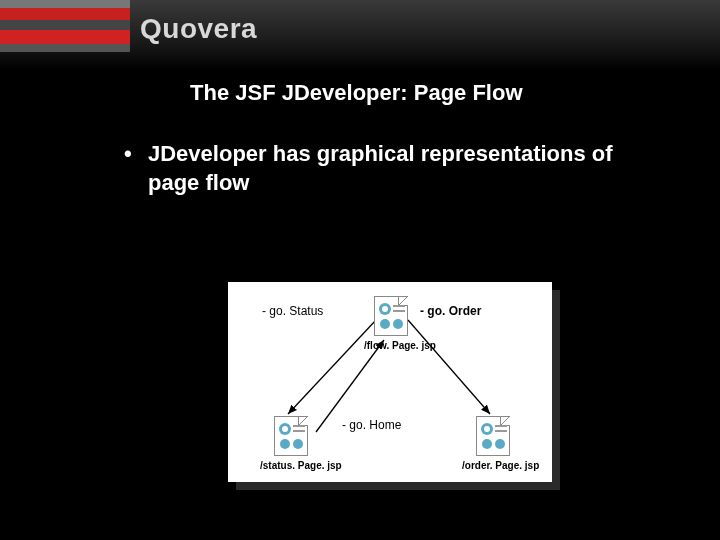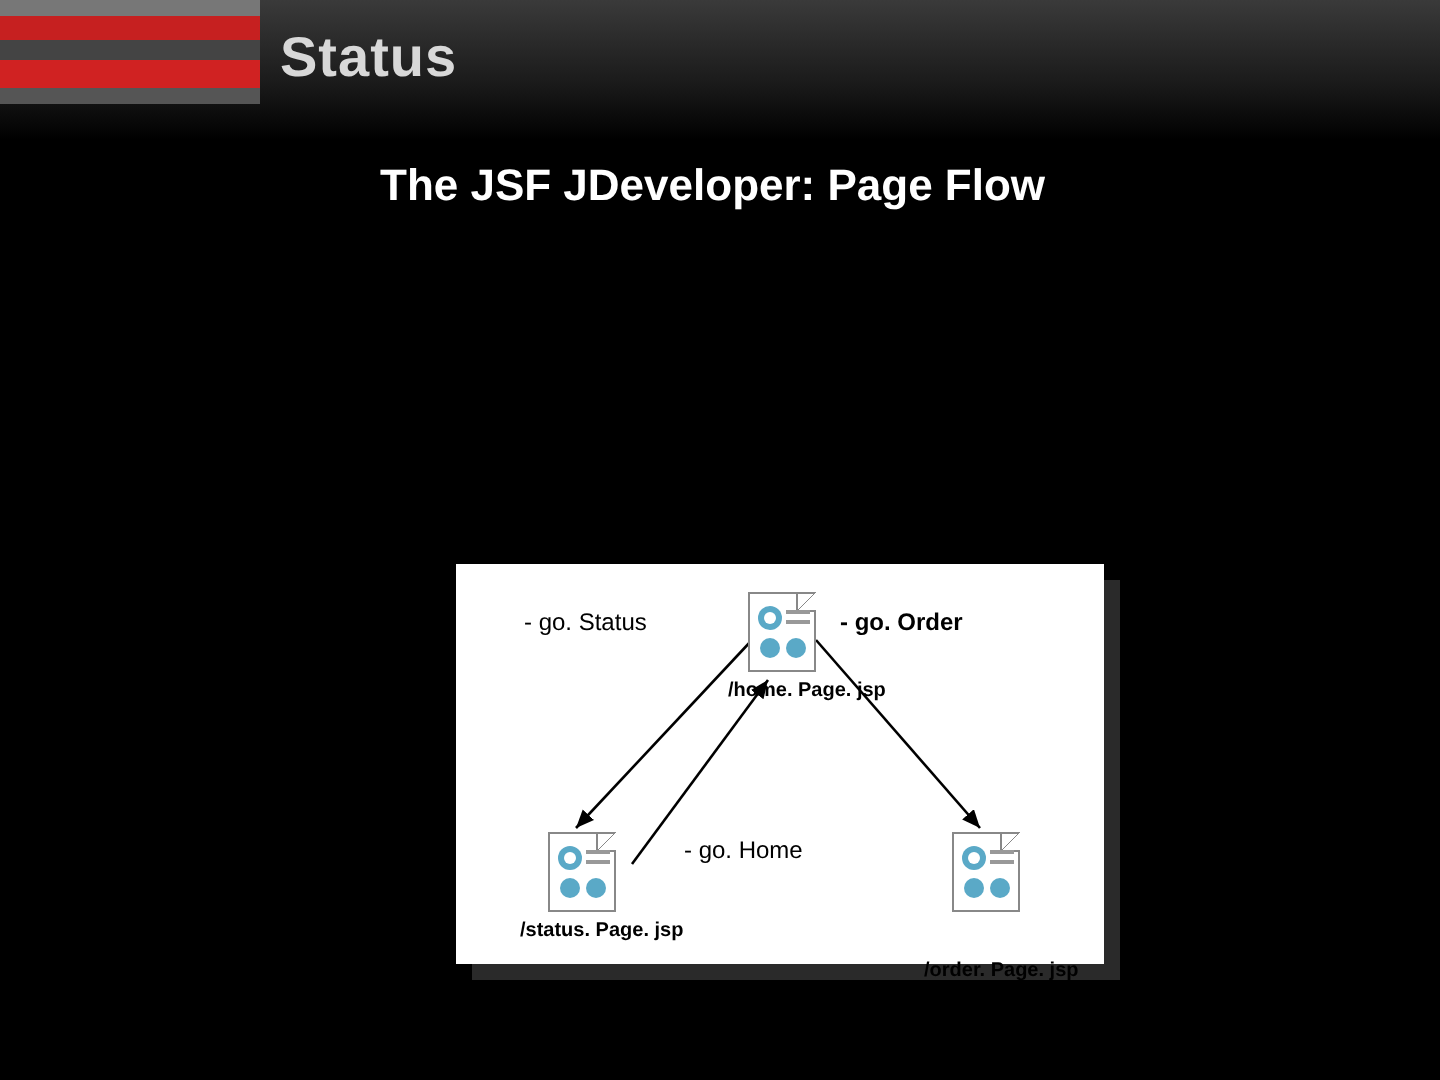--- a/index.html
+++ b/index.html
@@ -168,7 +168,7 @@
     <div class="stripe s4"></div>
     <div class="stripe s5"></div>
   </div>
-  <div class="logo">Status</div>
+  <div class="logo">Quovera</div>
 </div>
 
 <div class="title">The JSF JDeveloper: Page Flow</div>

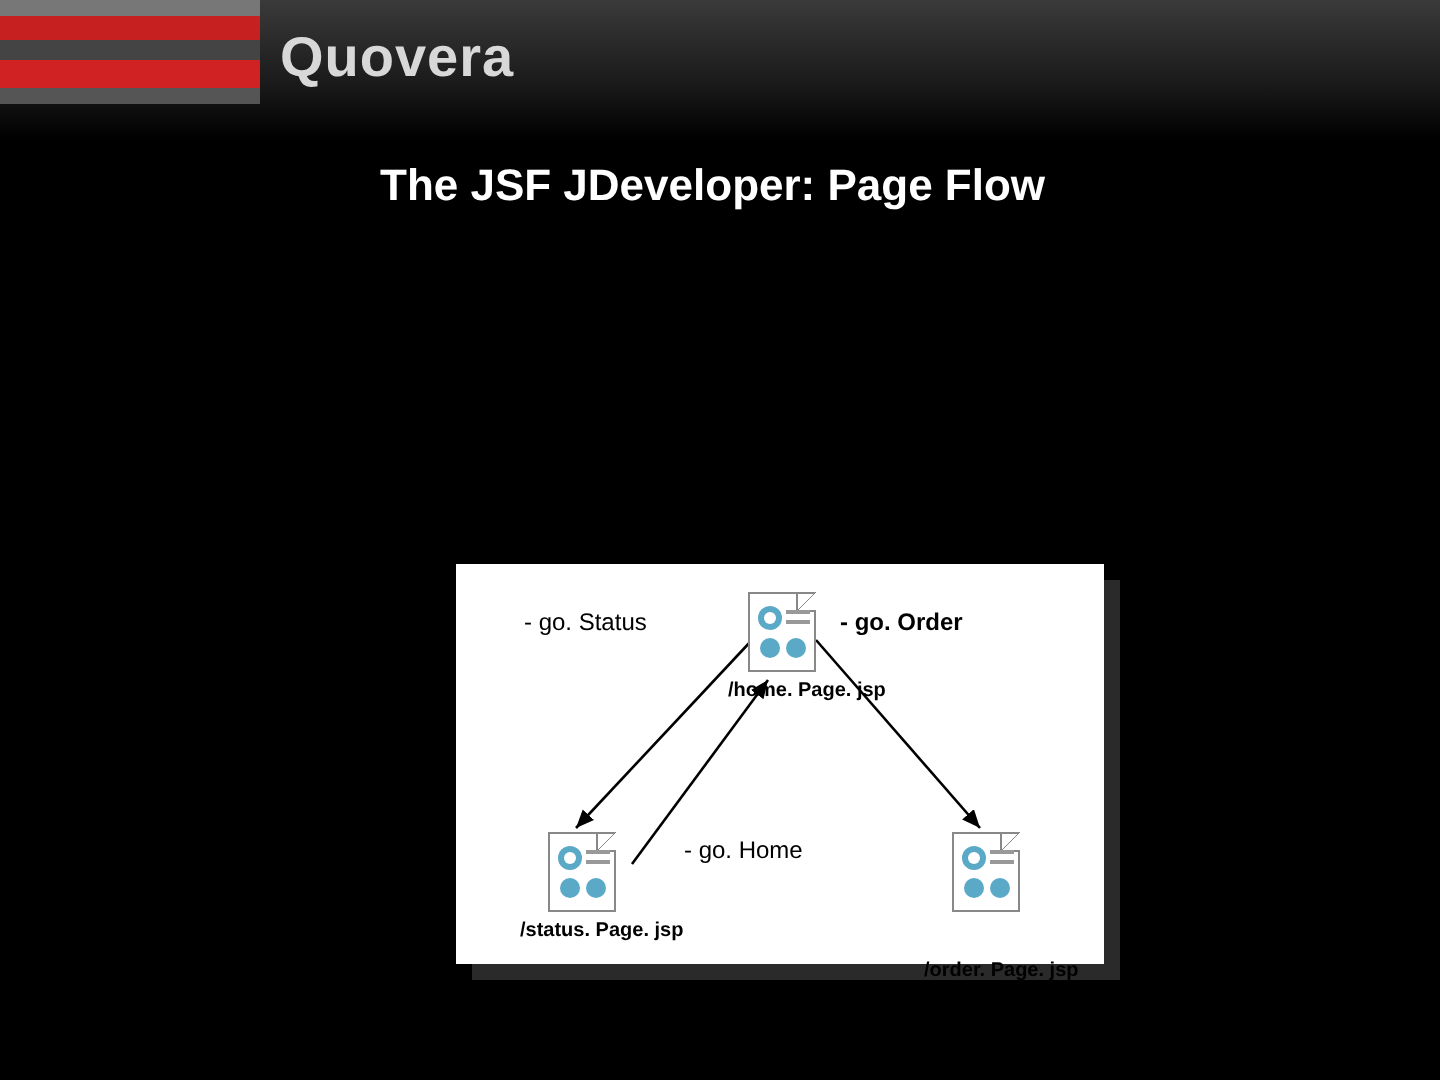--- a/index.html
+++ b/index.html
@@ -174,6 +174,7 @@
 <div class="title">The JSF JDeveloper: Page Flow</div>
 
 <ul class="bullets">
+  <li>JDeveloper has graphical representations of page flow</li>
 </ul>
 
 <div class="diagram-shadow"></div>

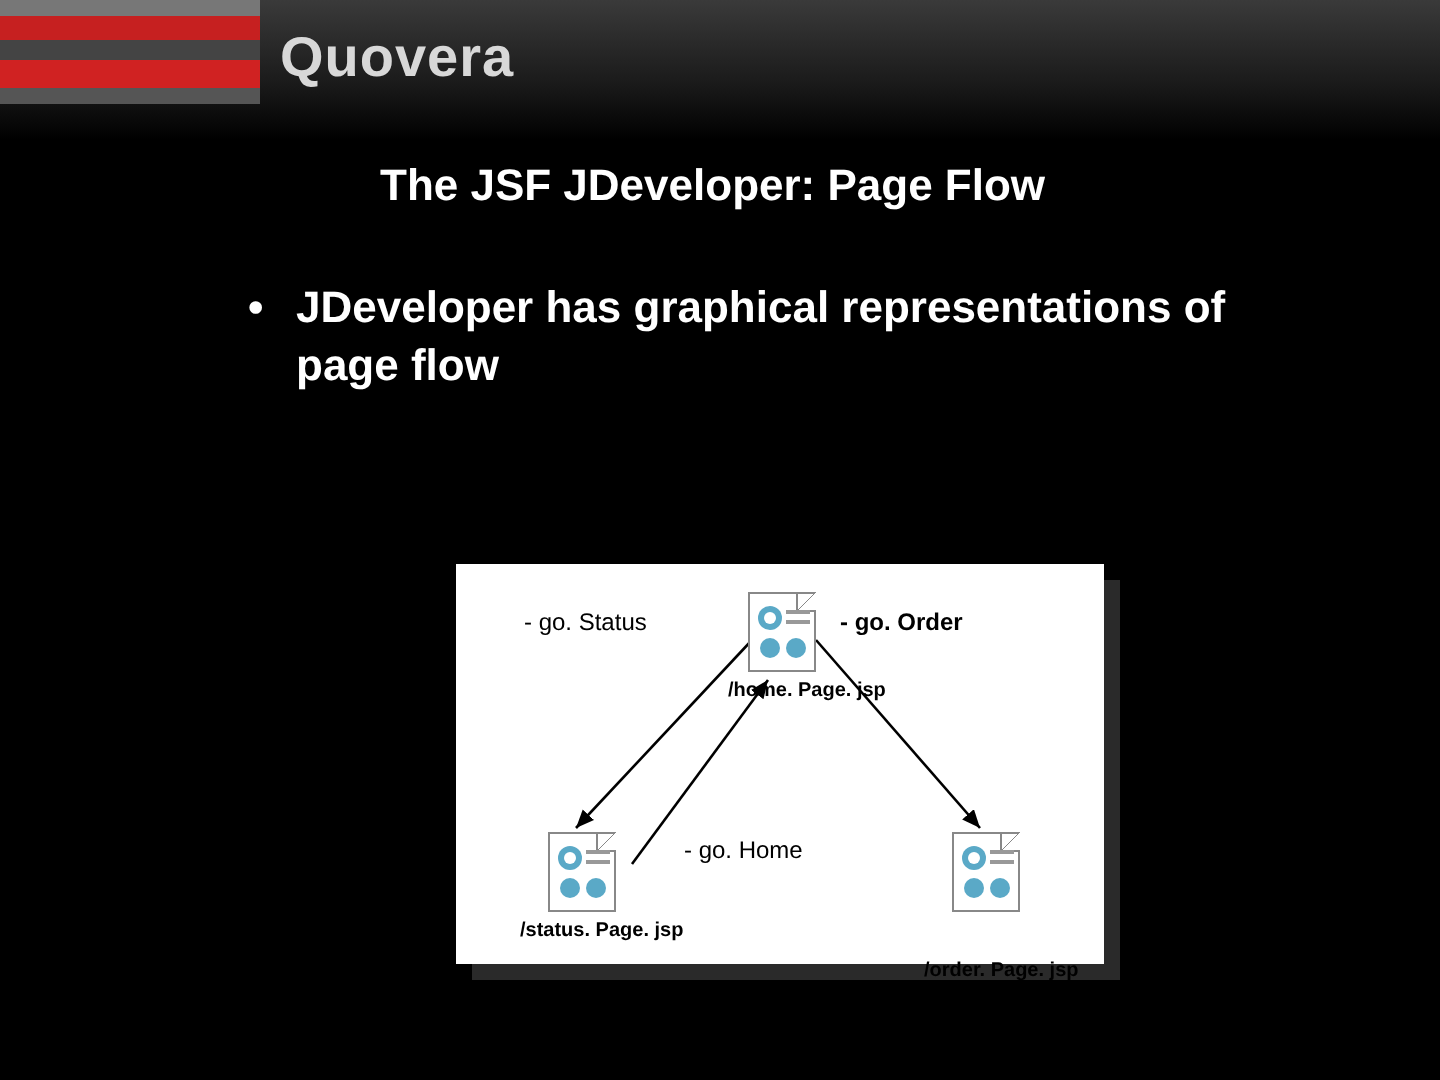--- a/index.html
+++ b/index.html
@@ -201,7 +201,7 @@
     <span class="line"></span>
       <span class="line l2"></span>
   </div>
-  <div class="node-label" style="left:136px; top:58px;">/home. Page. jsp</div>
+  <div class="node-label" style="left:136px; top:58px;">/flow. Page. jsp</div>
 
   <div class="page-icon" style="left:46px; top:134px;">
     <span class="gear"></span>

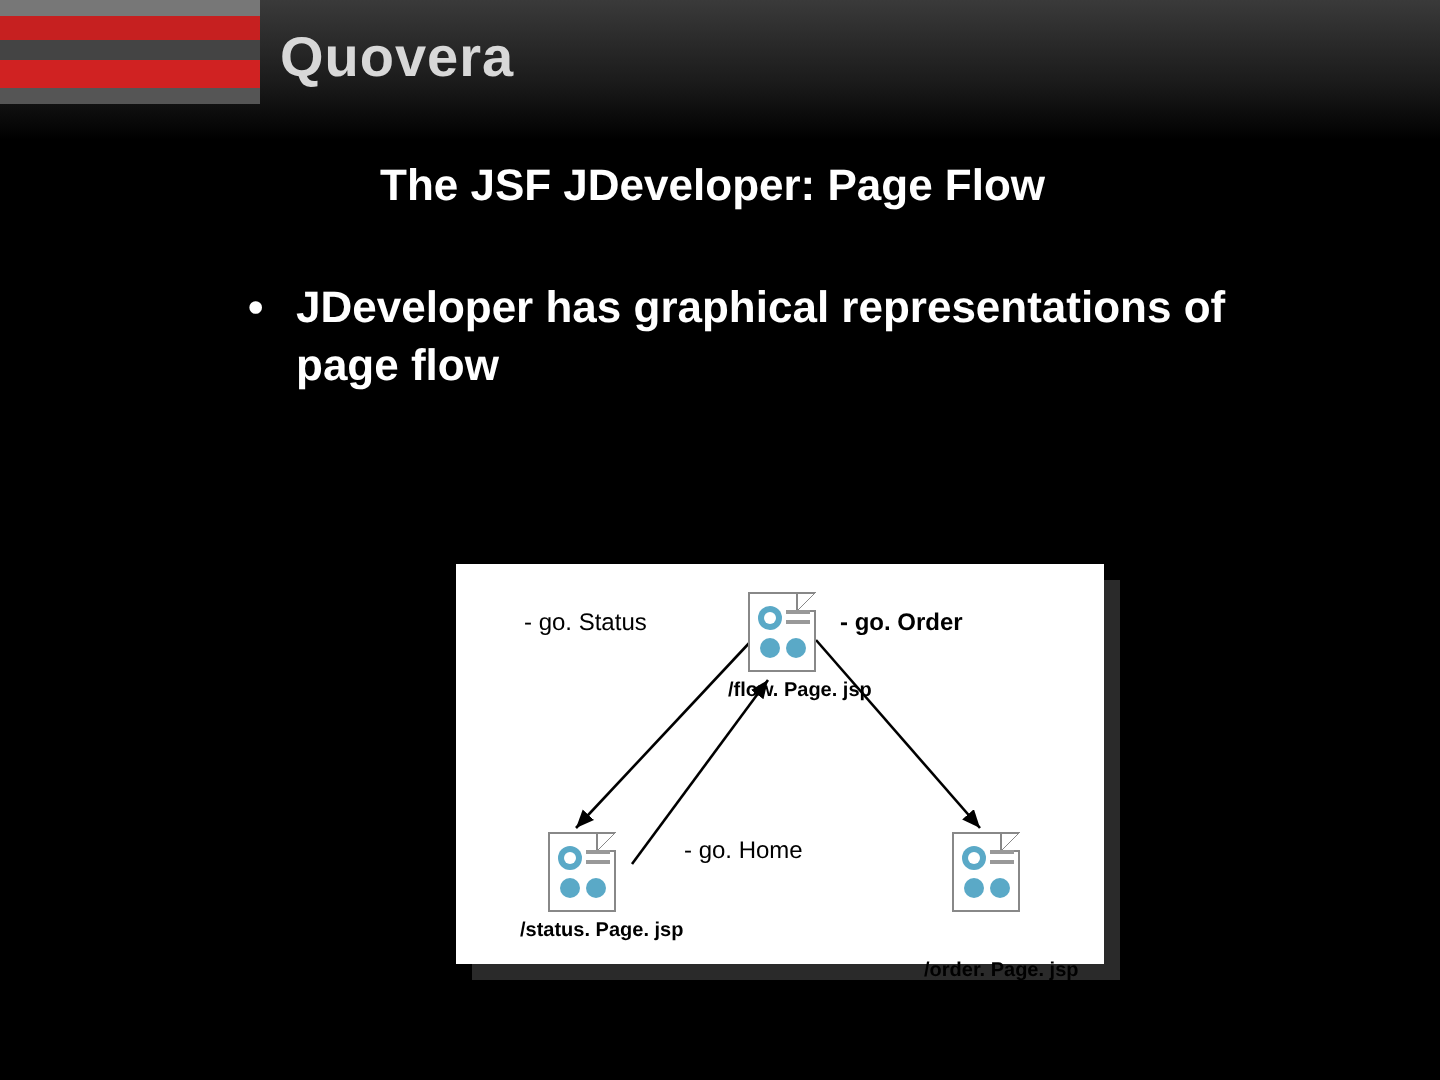--- a/index.html
+++ b/index.html
@@ -219,7 +219,7 @@
     <span class="line"></span>
       <span class="line l2"></span>
   </div>
-  <div class="node-label" style="left:234px; top:178px;margin-top:20px;">/order. Page. jsp</div>
+  <div class="node-label" style="left:234px; top:178px;">/order. Page. jsp</div>
 
   <div class="arrow-label" style="left:34px; top:22px;">- go. Status</div>
   <div class="arrow-label" style="left:192px; top:22px;font-weight:bold;">- go. Order</div>

